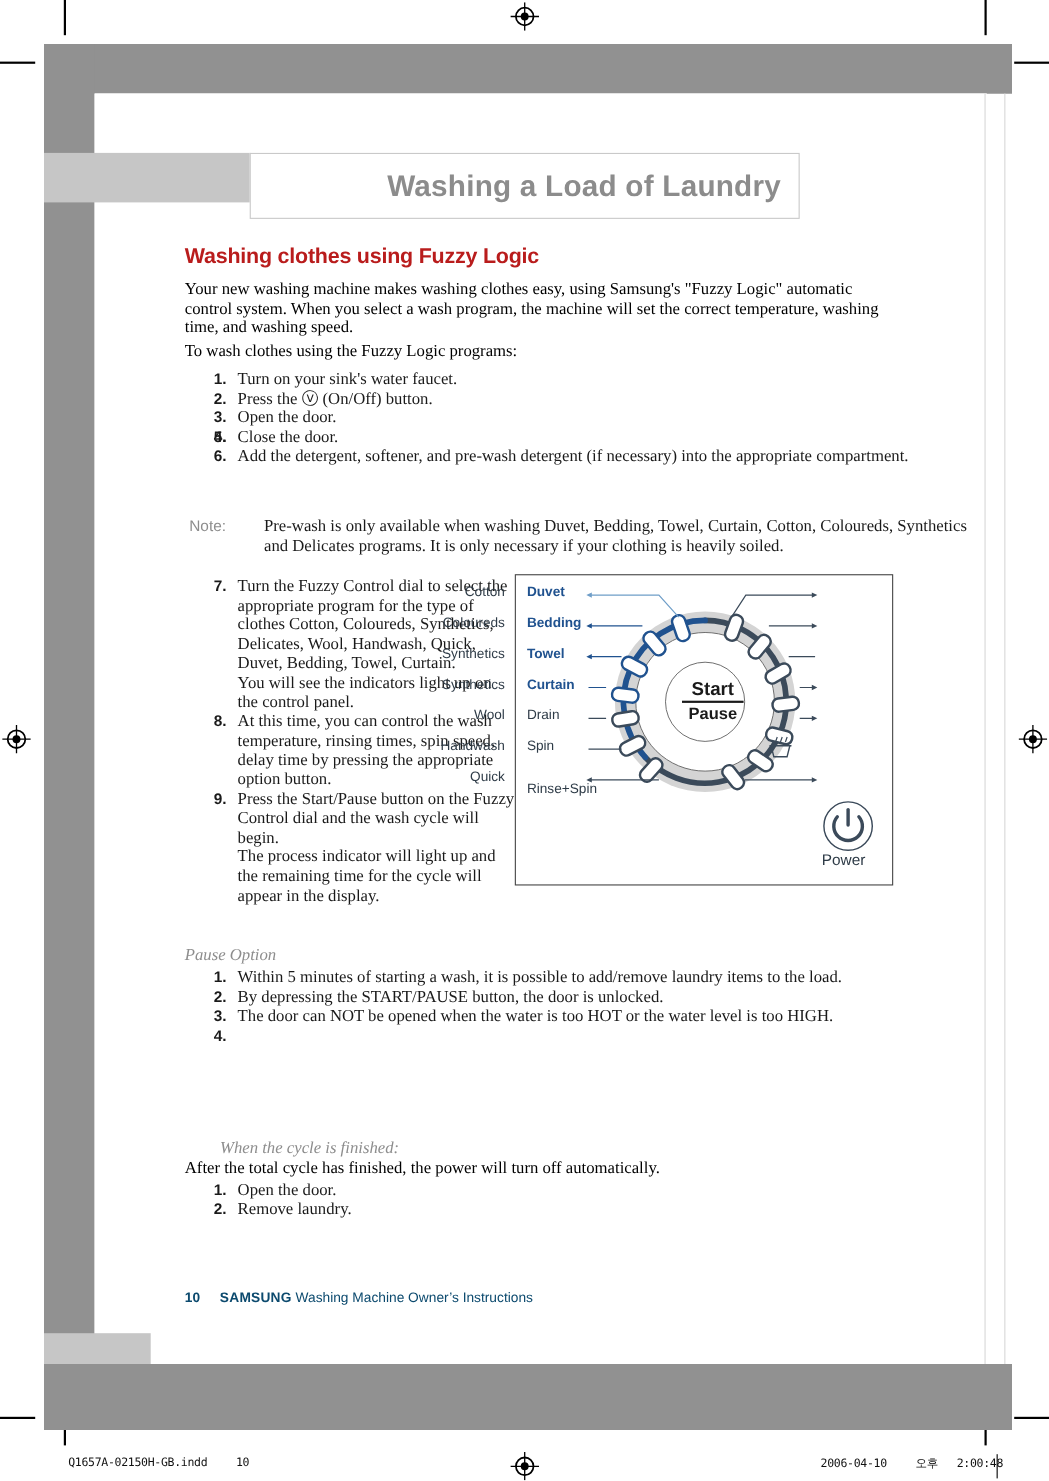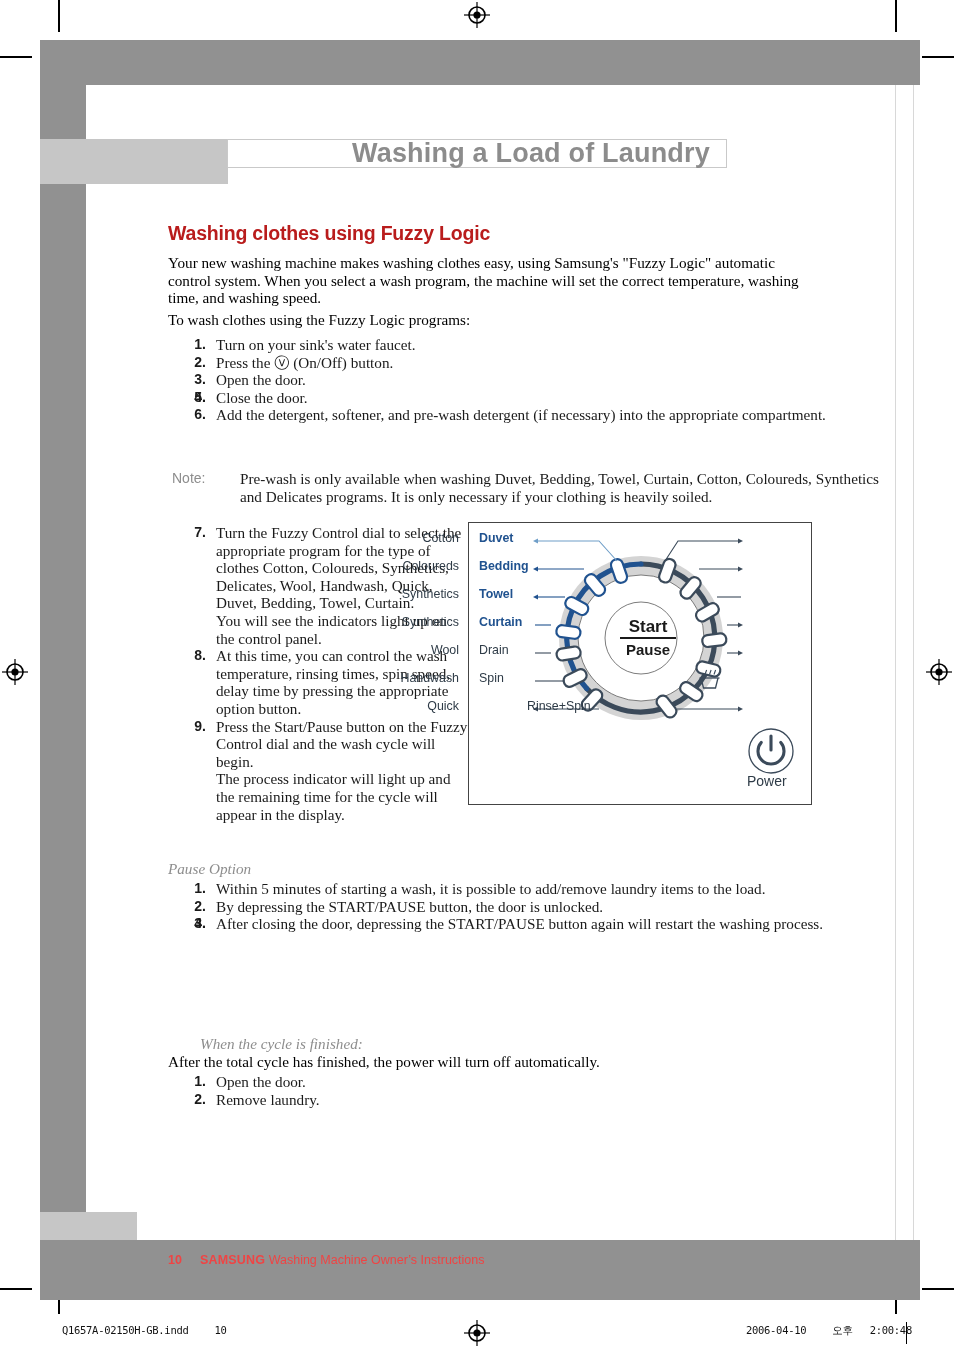--- a/index.html
+++ b/index.html
@@ -19,7 +19,7 @@
 
   
   #chapter-header{
-    position:absolute;left:227px;top:139px;width:500px;height:29px;
+    position:absolute;left:227px;top:139px;width:500px;height:60px;
     background:#ffffff;border:1px solid #c9c9c9;box-sizing:border-box;
     display:flex;align-items:center;justify-content:flex-end;
     padding-right:16px;

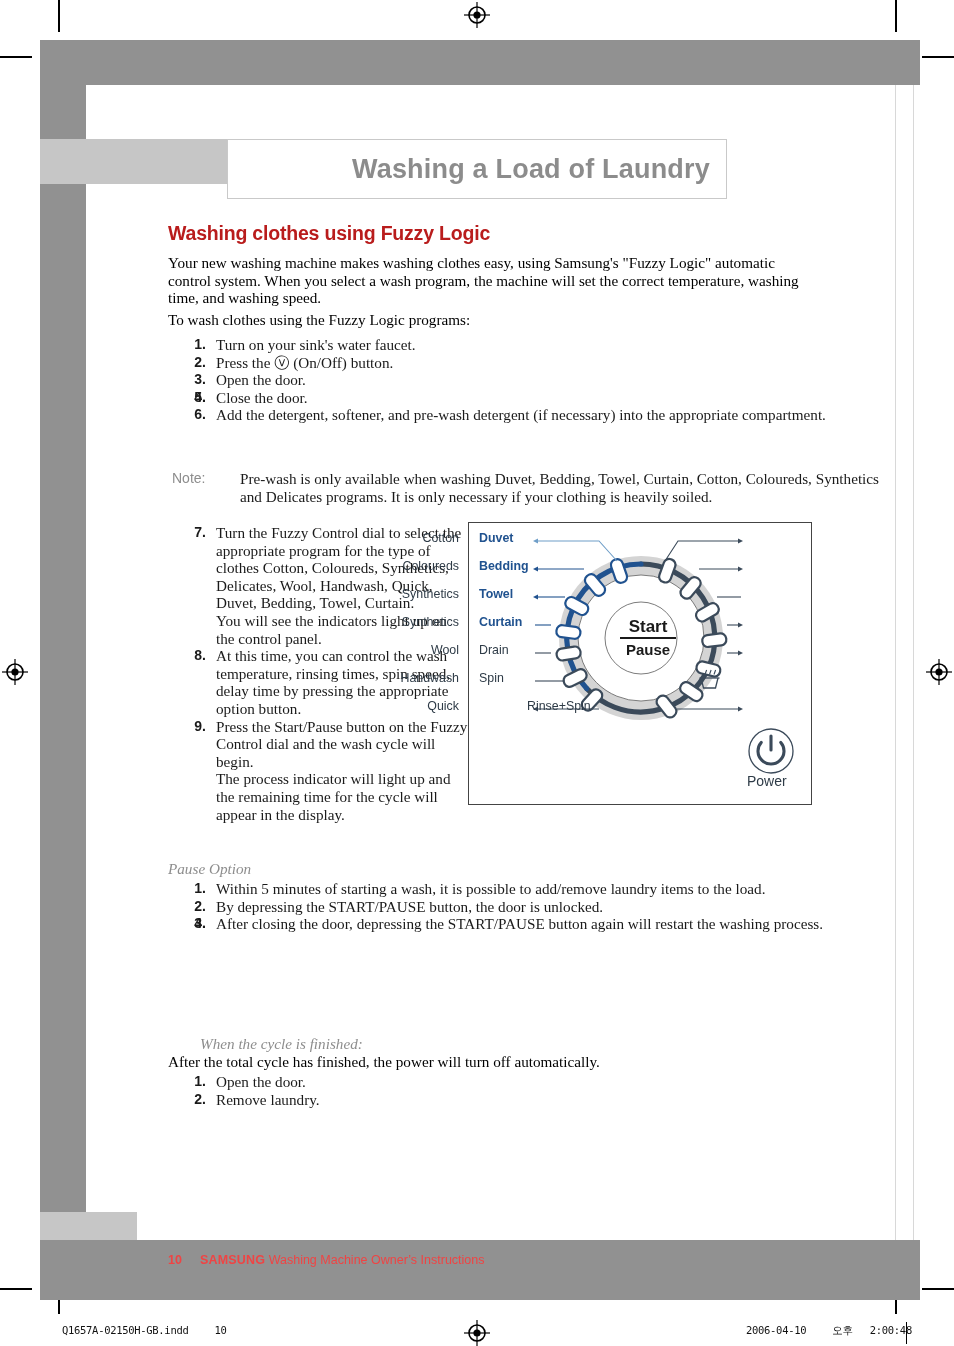--- a/index.html
+++ b/index.html
@@ -298,7 +298,7 @@
       <div class="fig-lbl blue" style="left: 10px; top: 92px;">Curtain</div>
       <div class="fig-lbl" style="left: 10px; top: 120px;">Drain</div>
       <div class="fig-lbl" style="left: 10px; top: 148px;">Spin</div>
-      <div class="fig-lbl" style="left: 10px; top: 176px; margin-left: 48px;">Rinse+Spin</div>
+      <div class="fig-lbl" style="left: 10px; top: 187px;">Rinse+Spin</div>
     </div>
   <div id="right-label-stack" style="position:absolute;left:0;top:0;">
       <div class="fig-lbl r" style="right: 10px; left: auto; top: 8px;">Cotton</div>

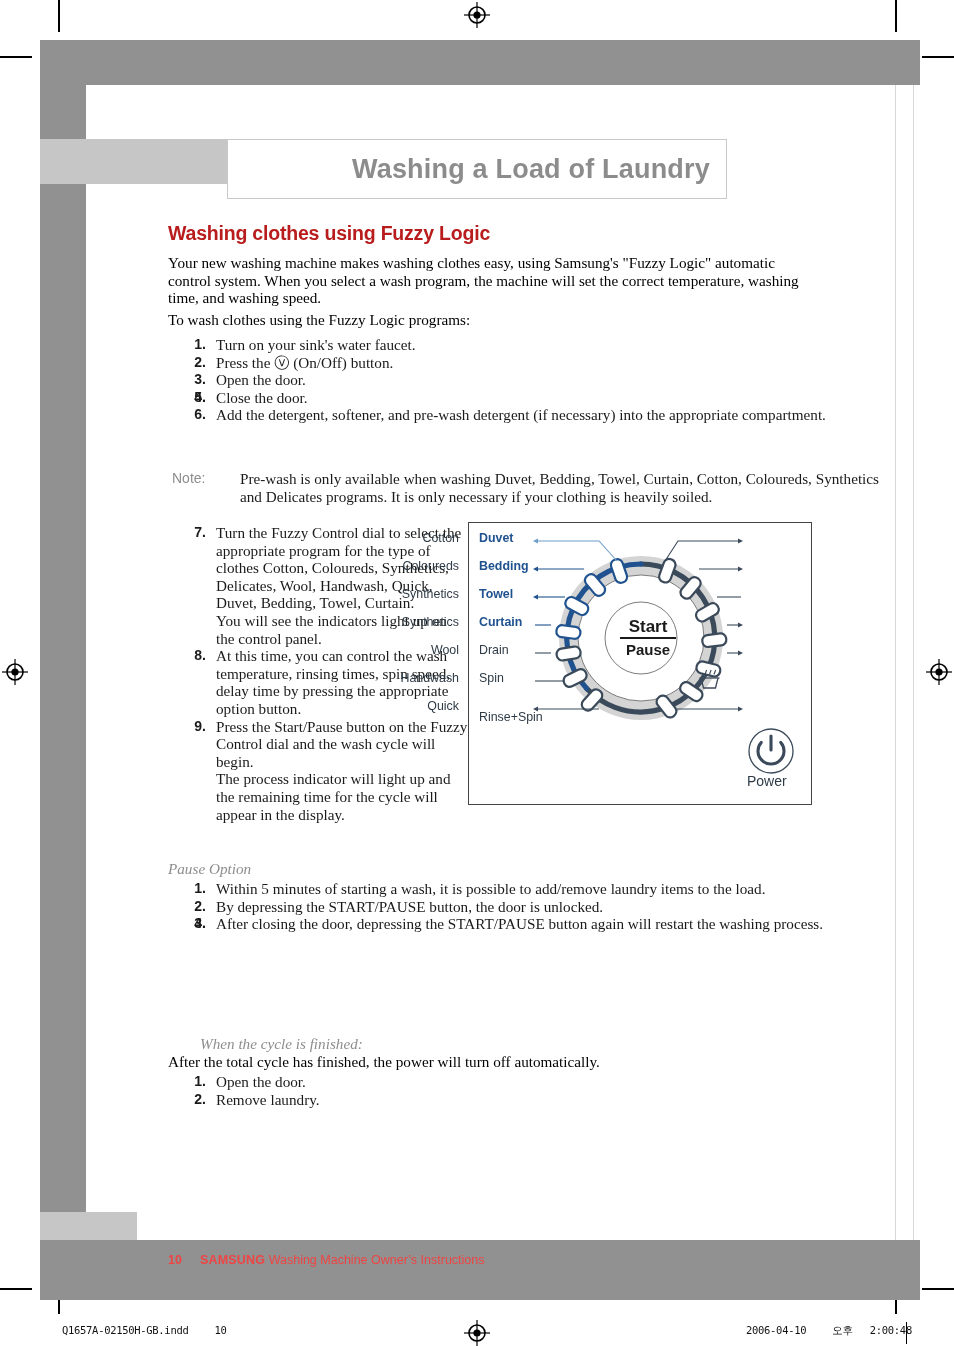--- a/index.html
+++ b/index.html
@@ -189,7 +189,7 @@
   <ol class="steps" id="pause-steps" style="position:absolute;left:0;top:880px;width:660px;">
       <li><span class="num">1.</span><span style="white-space: pre-line;">Within 5 minutes of starting a wash, it is possible to add/remove laundry items to the load.</span></li>
       <li><span class="num">2.</span><span style="white-space: pre-line;">By depressing the START/PAUSE button, the door is unlocked.</span></li>
-      <li><span class="num">3.</span></li>
+      <li><span class="num">3.</span><span style="white-space: pre-line;">The door can NOT be opened when the water is too HOT or the water level is too HIGH.</span></li>
       <li><span class="num">4.</span><span style="white-space: pre-line;">After closing the door, depressing the START/PAUSE button again will restart the washing process.</span></li>
     </ol>
 

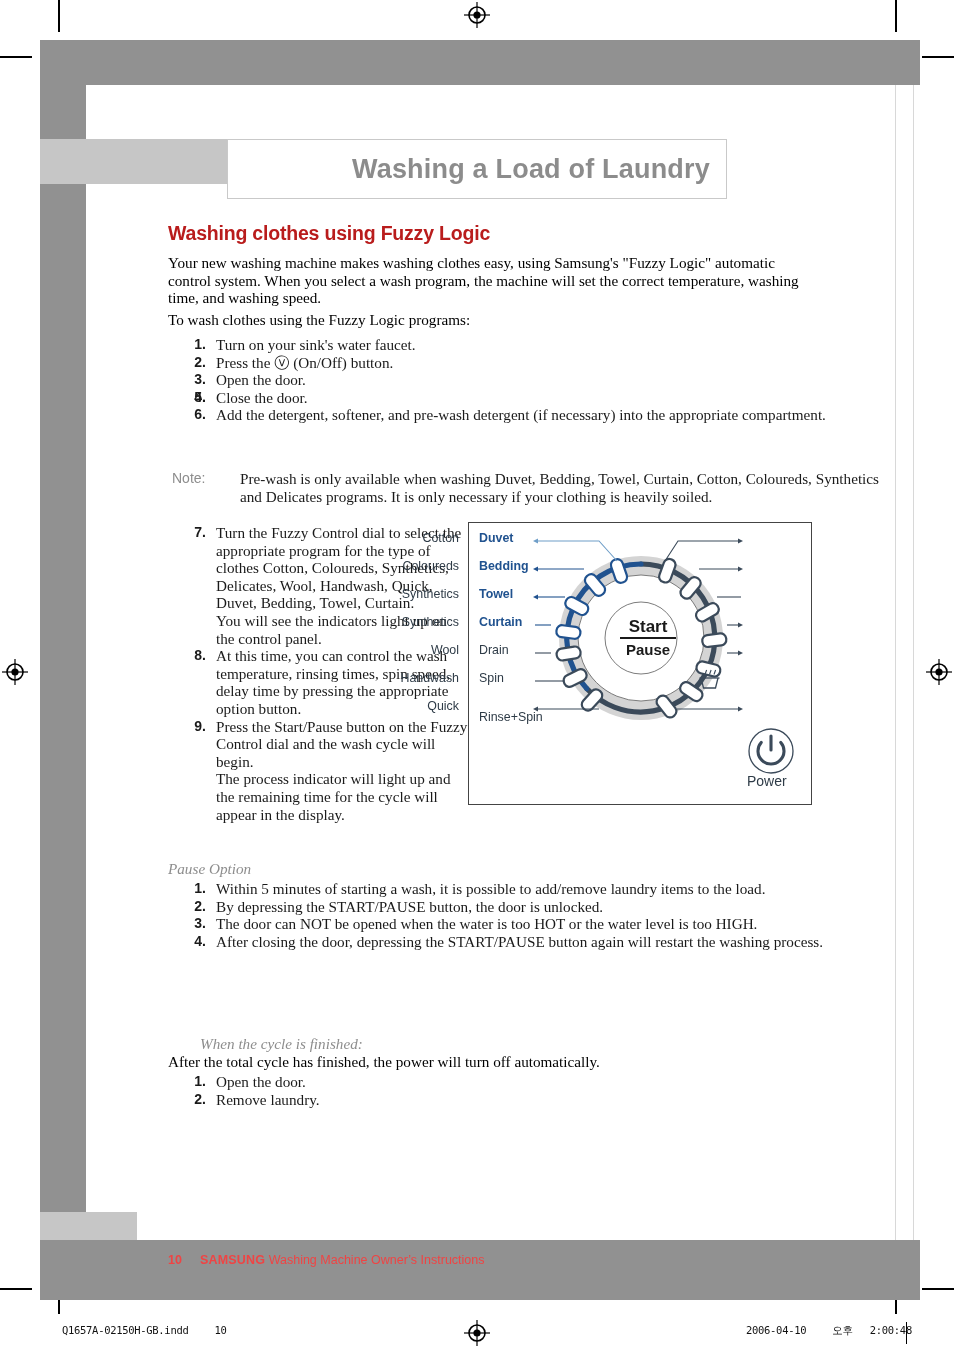--- a/index.html
+++ b/index.html
@@ -190,7 +190,7 @@
       <li><span class="num">1.</span><span style="white-space: pre-line;">Within 5 minutes of starting a wash, it is possible to add/remove laundry items to the load.</span></li>
       <li><span class="num">2.</span><span style="white-space: pre-line;">By depressing the START/PAUSE button, the door is unlocked.</span></li>
       <li><span class="num">3.</span><span style="white-space: pre-line;">The door can NOT be opened when the water is too HOT or the water level is too HIGH.</span></li>
-      <li><span class="num">4.</span><span style="white-space: pre-line;">After closing the door, depressing the START/PAUSE button again will restart the washing process.</span></li>
+      <li><span class="num">4.</span></li>
     </ol>
 
   <div class="ital-head" style="position:absolute;left:0;top:1035px;margin-left:32px;">When the cycle is finished:</div>

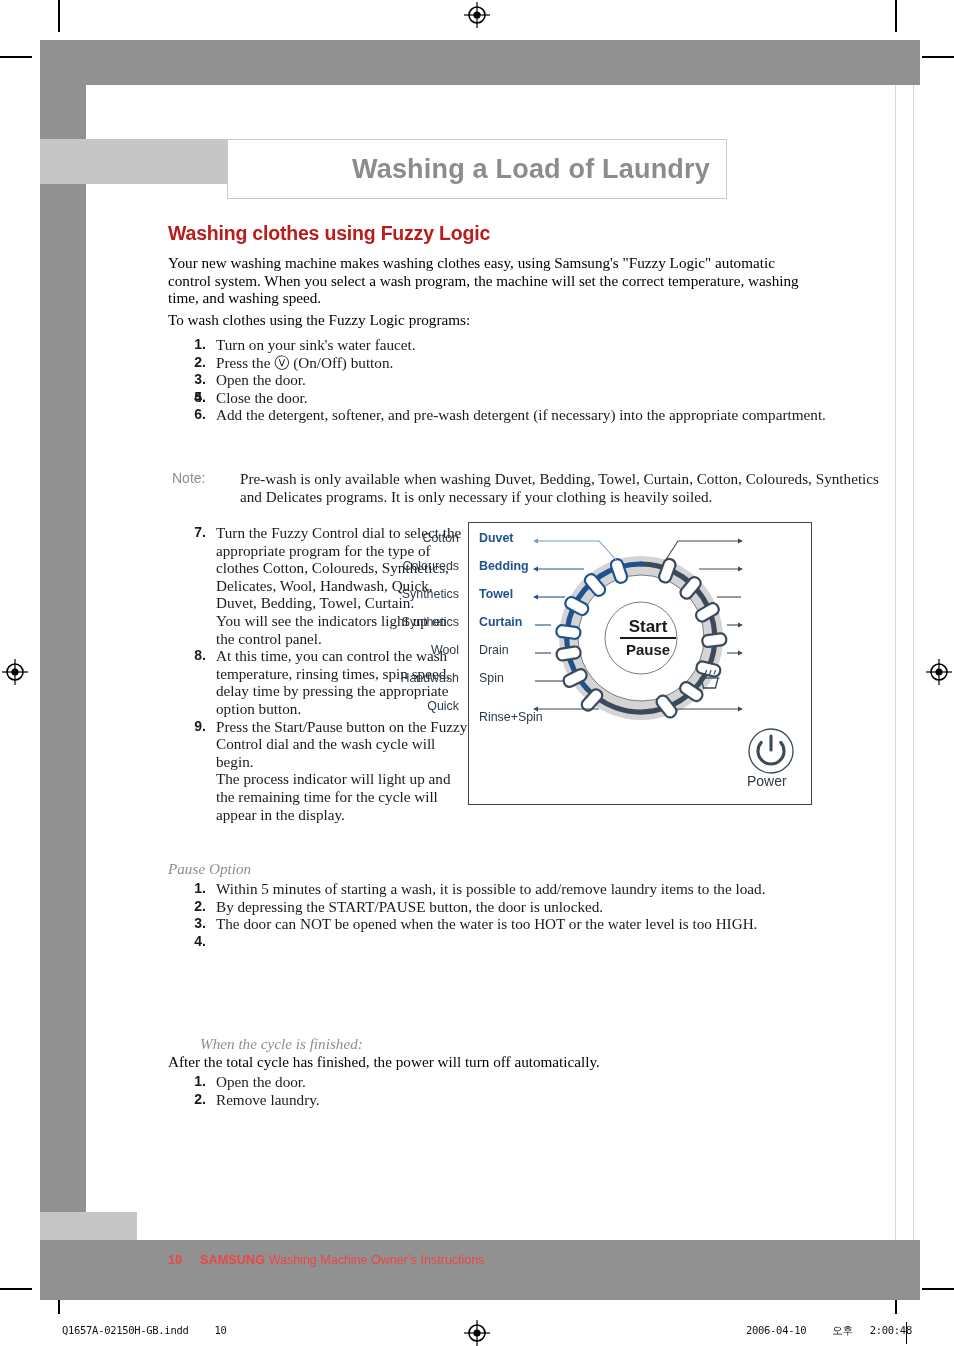--- a/index.html
+++ b/index.html
@@ -71,8 +71,8 @@
 
   
   #page-footer{
-    position:absolute;left:168px;top:1253px;
-    font-family:"Liberation Sans", sans-serif;font-size:12.5px;color:#ef4444;
+    position:absolute;left:168px;top:1173px;
+    font-family:"Liberation Sans", sans-serif;font-size:12.5px;color:#0c4a6e;
     white-space:nowrap;
   }
   #page-footer .pg{font-weight:bold;}

